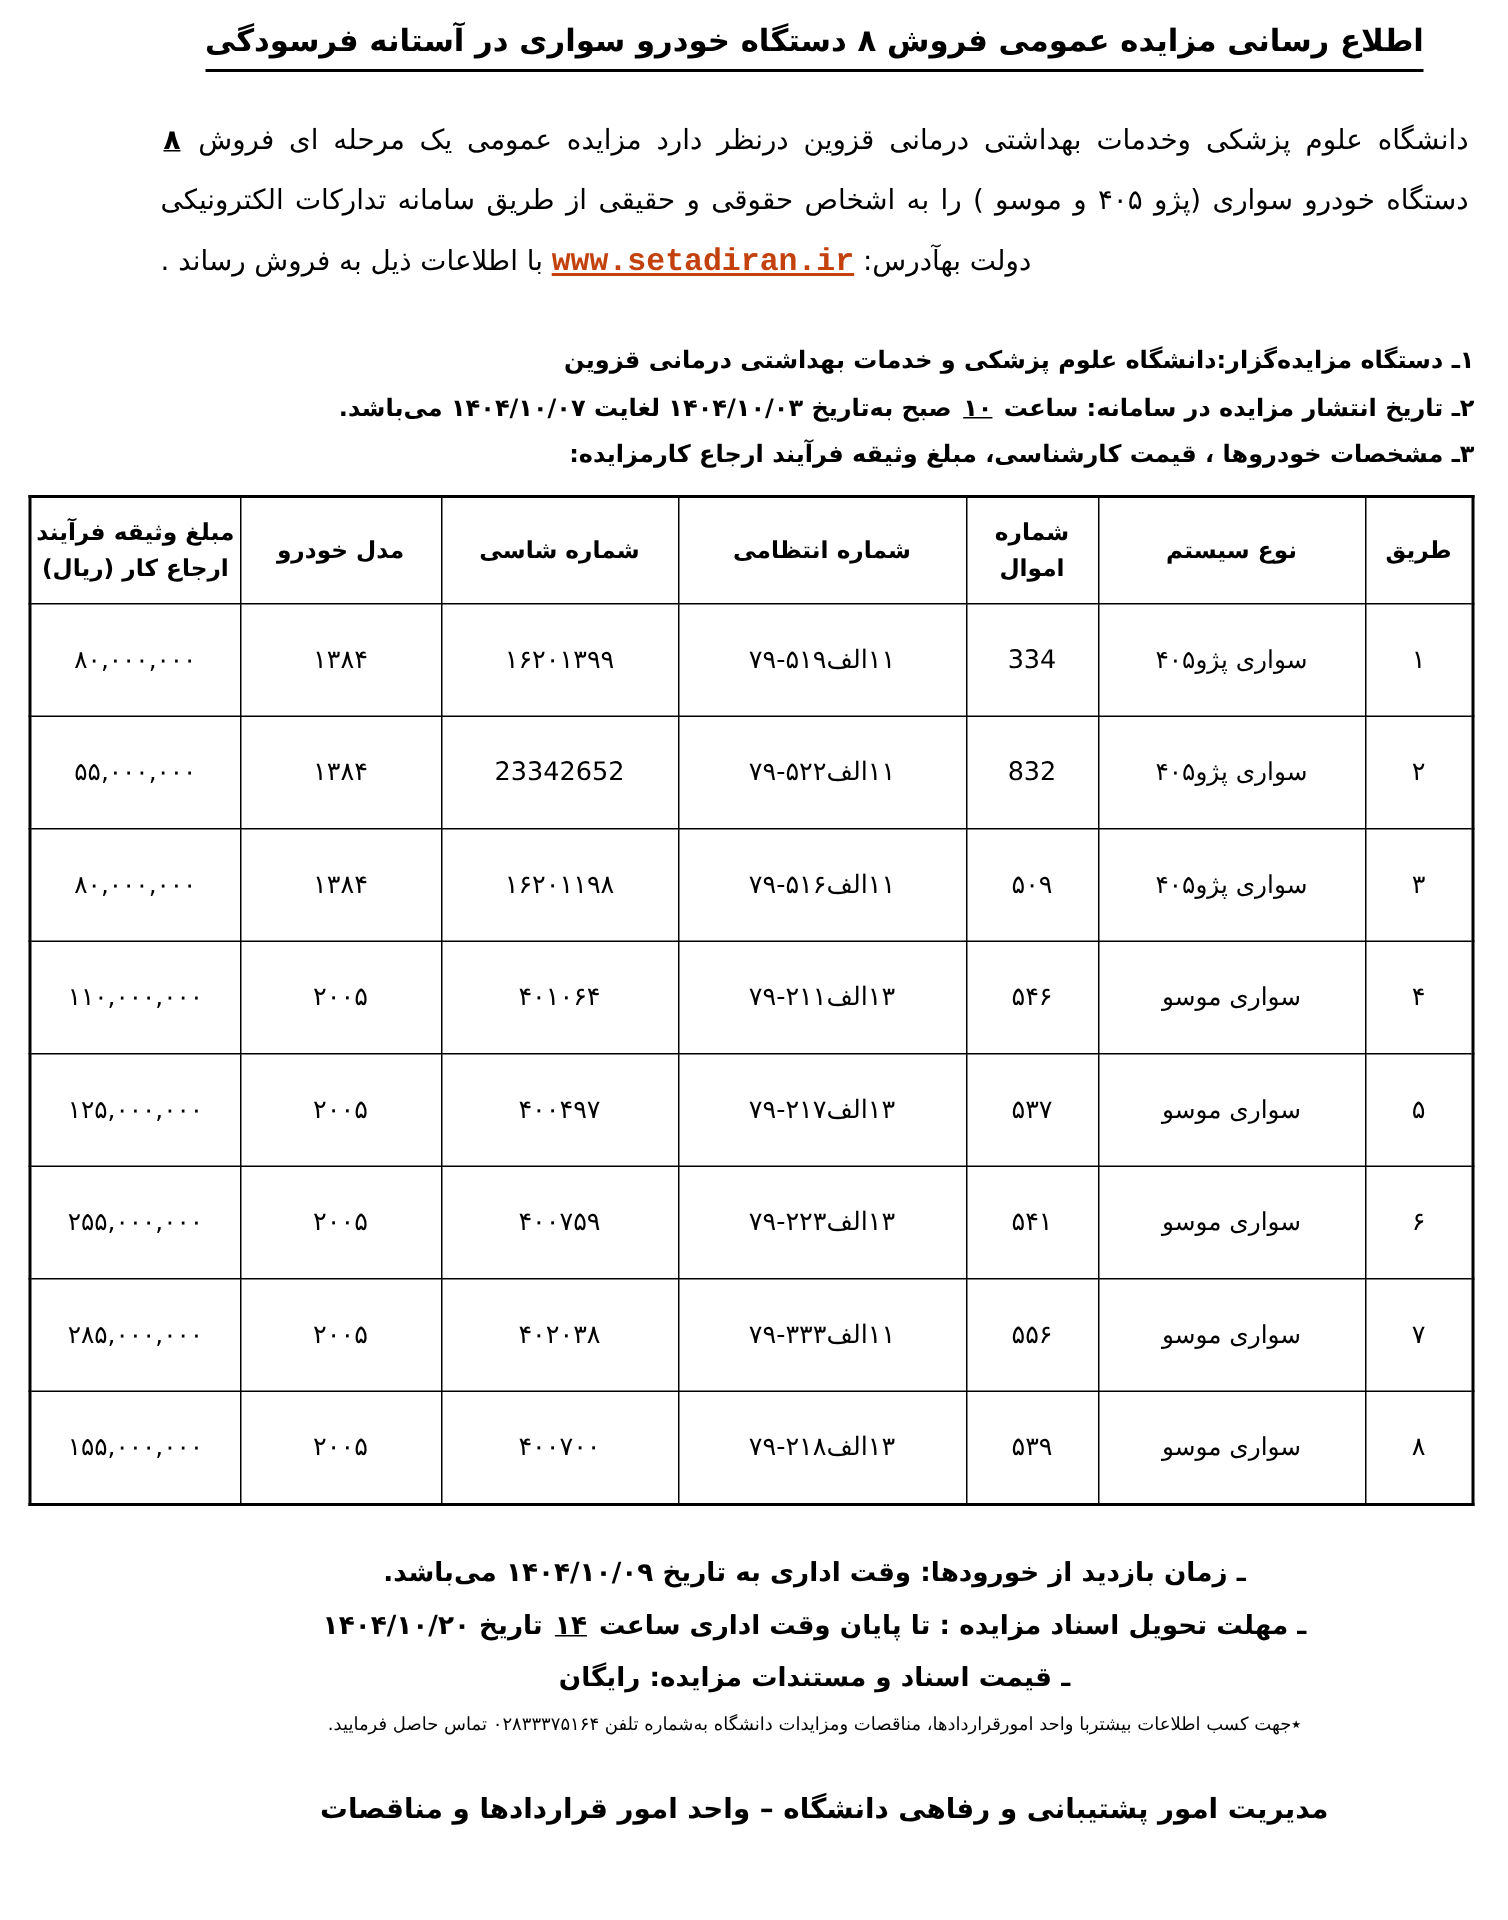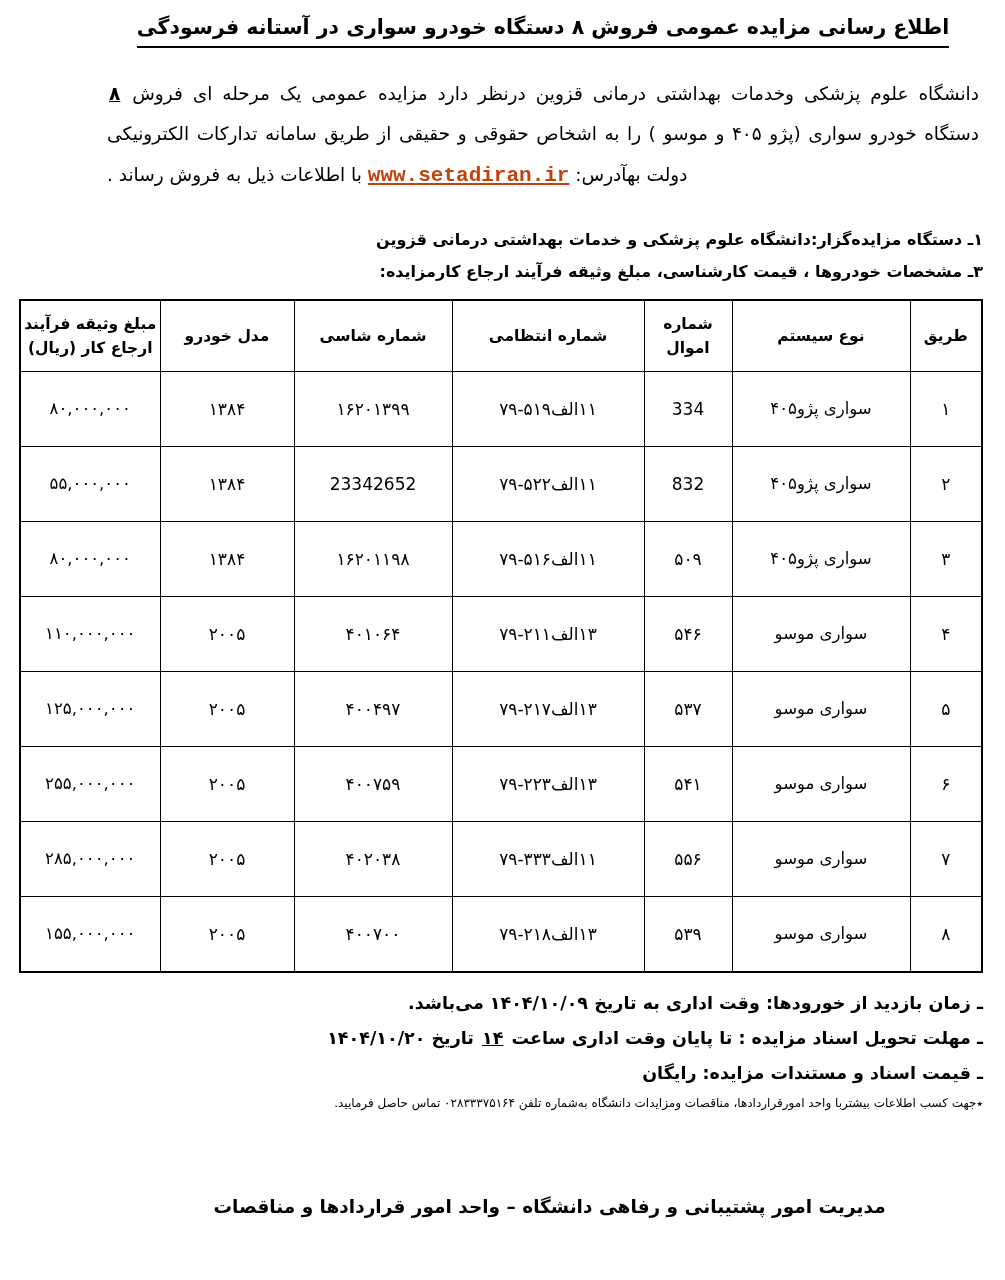--- a/index.html
+++ b/index.html
@@ -169,6 +169,9 @@
   <div class="notes-top">
     <div class="note-line">
       <span>۱ـ دستگاه مزایده‌گزار:دانشگاه علوم پزشکی و خدمات بهداشتی درمانی قزوین</span>
+    </div>
+    <div class="note-line">
+      <span>۲ـ تاریخ انتشار مزایده در سامانه: ساعت </span><span class="u">۱۰</span><span> صبح به‌تاریخ ۱۴۰۴/۱۰/۰۳ لغایت ۱۴۰۴/۱۰/۰۷ می‌باشد.</span>
     </div>
     <div class="note-line">
       <span>۳ـ مشخصات خودروها ، قیمت کارشناسی، مبلغ وثیقه فرآیند ارجاع کارمزایده:</span>

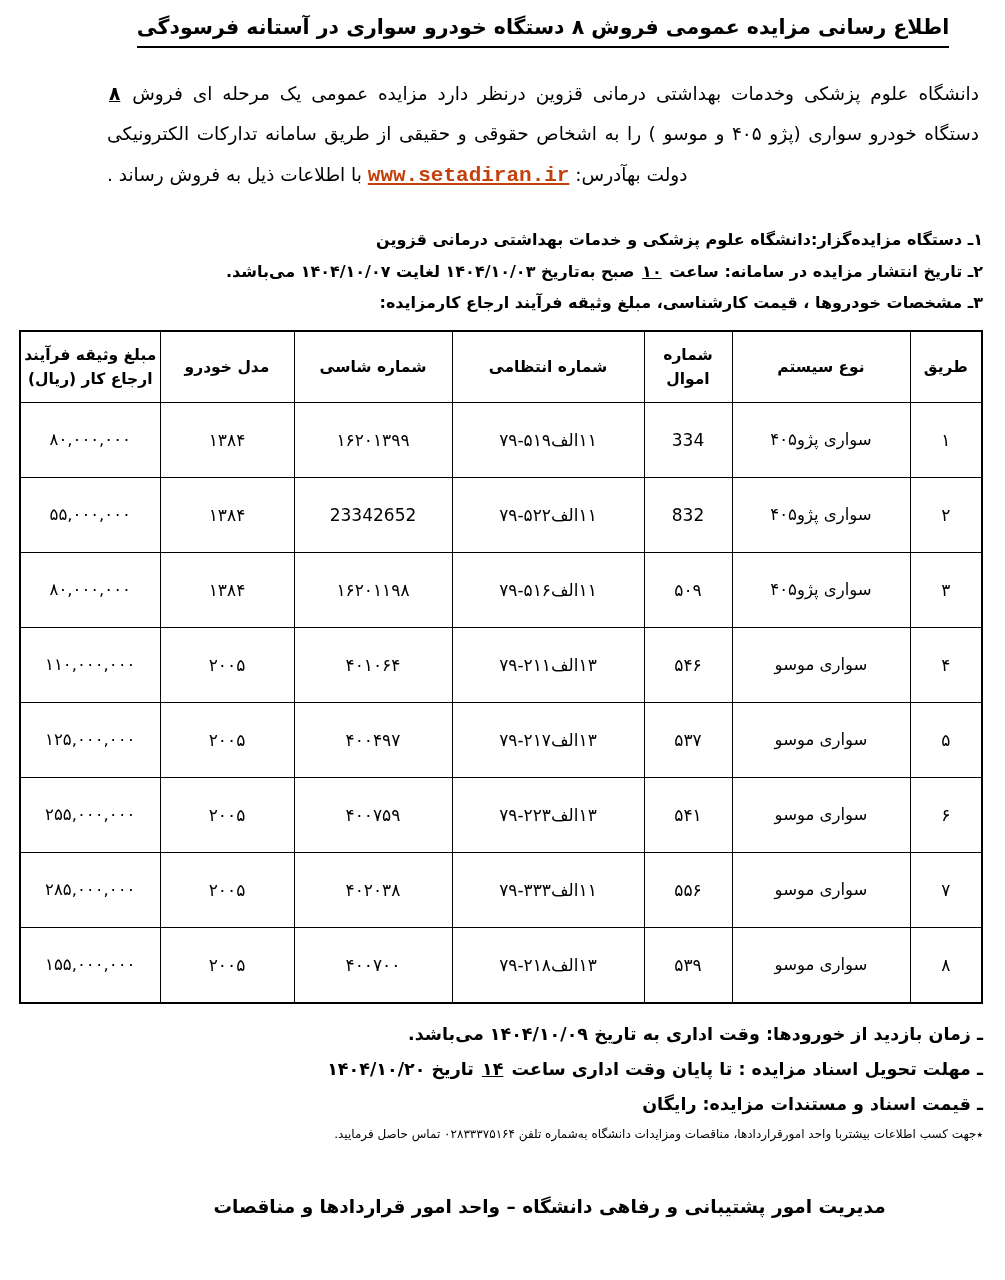--- a/index.html
+++ b/index.html
@@ -124,11 +124,11 @@
 
   
   .notes-bottom {
-    margin-top: 13px;
+    margin-top: 28px;
     font-size: 17.5px;
     font-weight: bold;
     line-height: 2.0;
-    text-align: right;
+    text-align: center;
   }
   .notes-bottom .bline { white-space: nowrap; }
   .notes-bottom .u { text-decoration: underline; padding: 0 2px; }

